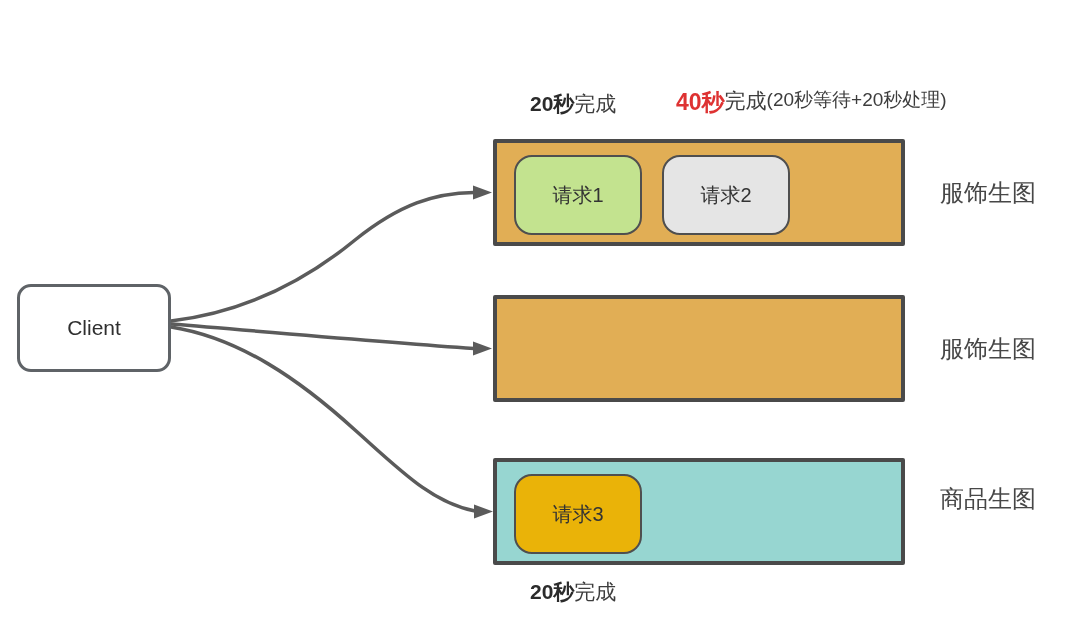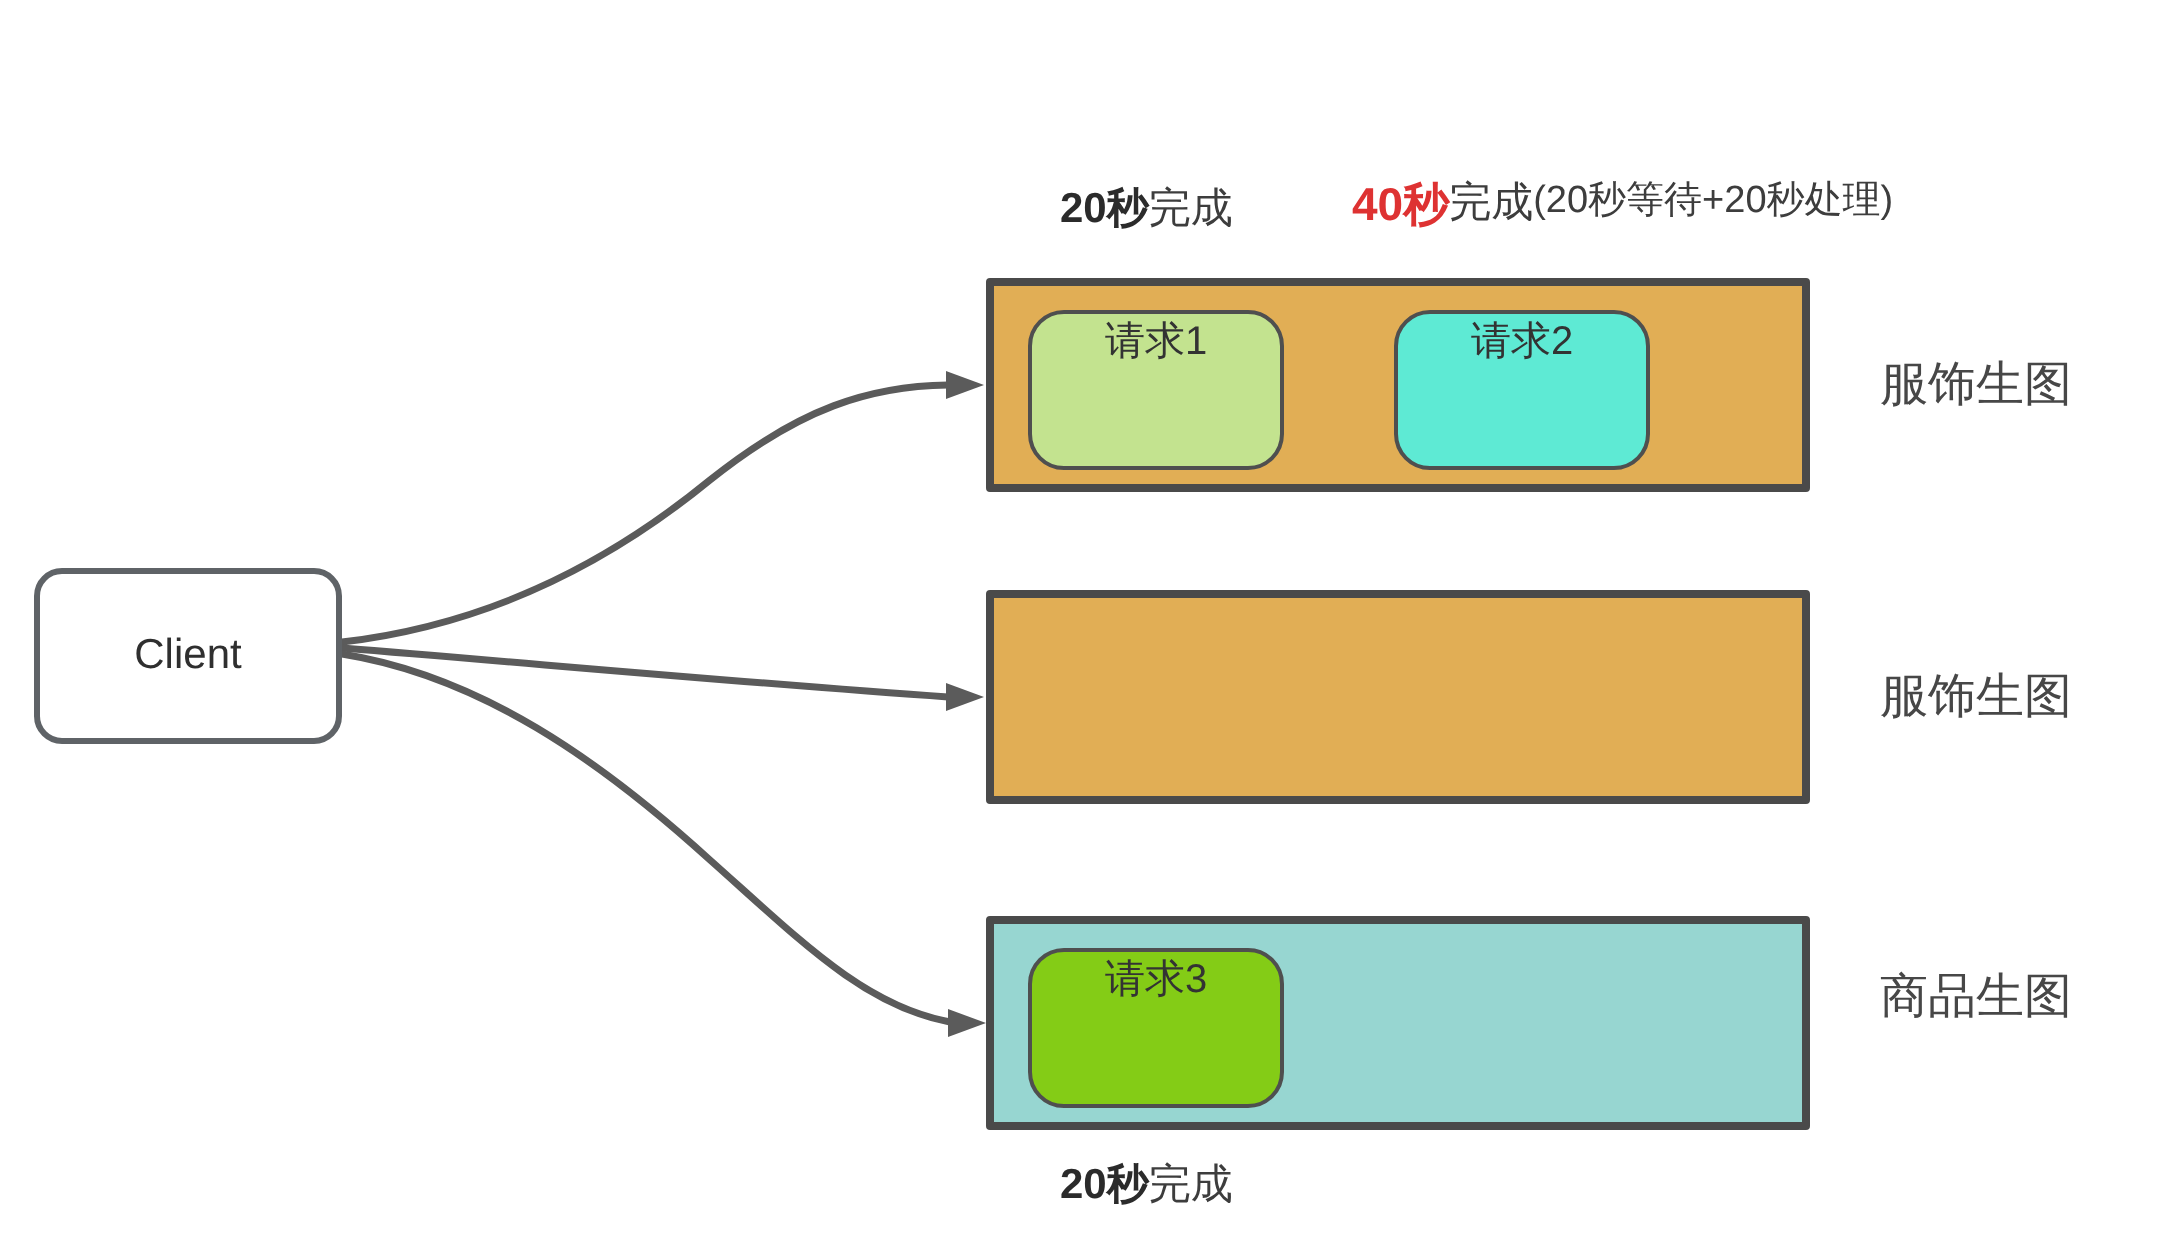--- a/index.html
+++ b/index.html
@@ -63,6 +63,7 @@
     border: 2px solid #4f4f4f;
     border-radius: 18px;
     display: flex;
+    align-items: center;
     justify-content: center;
     font-size: 20px;
     color: #333333;

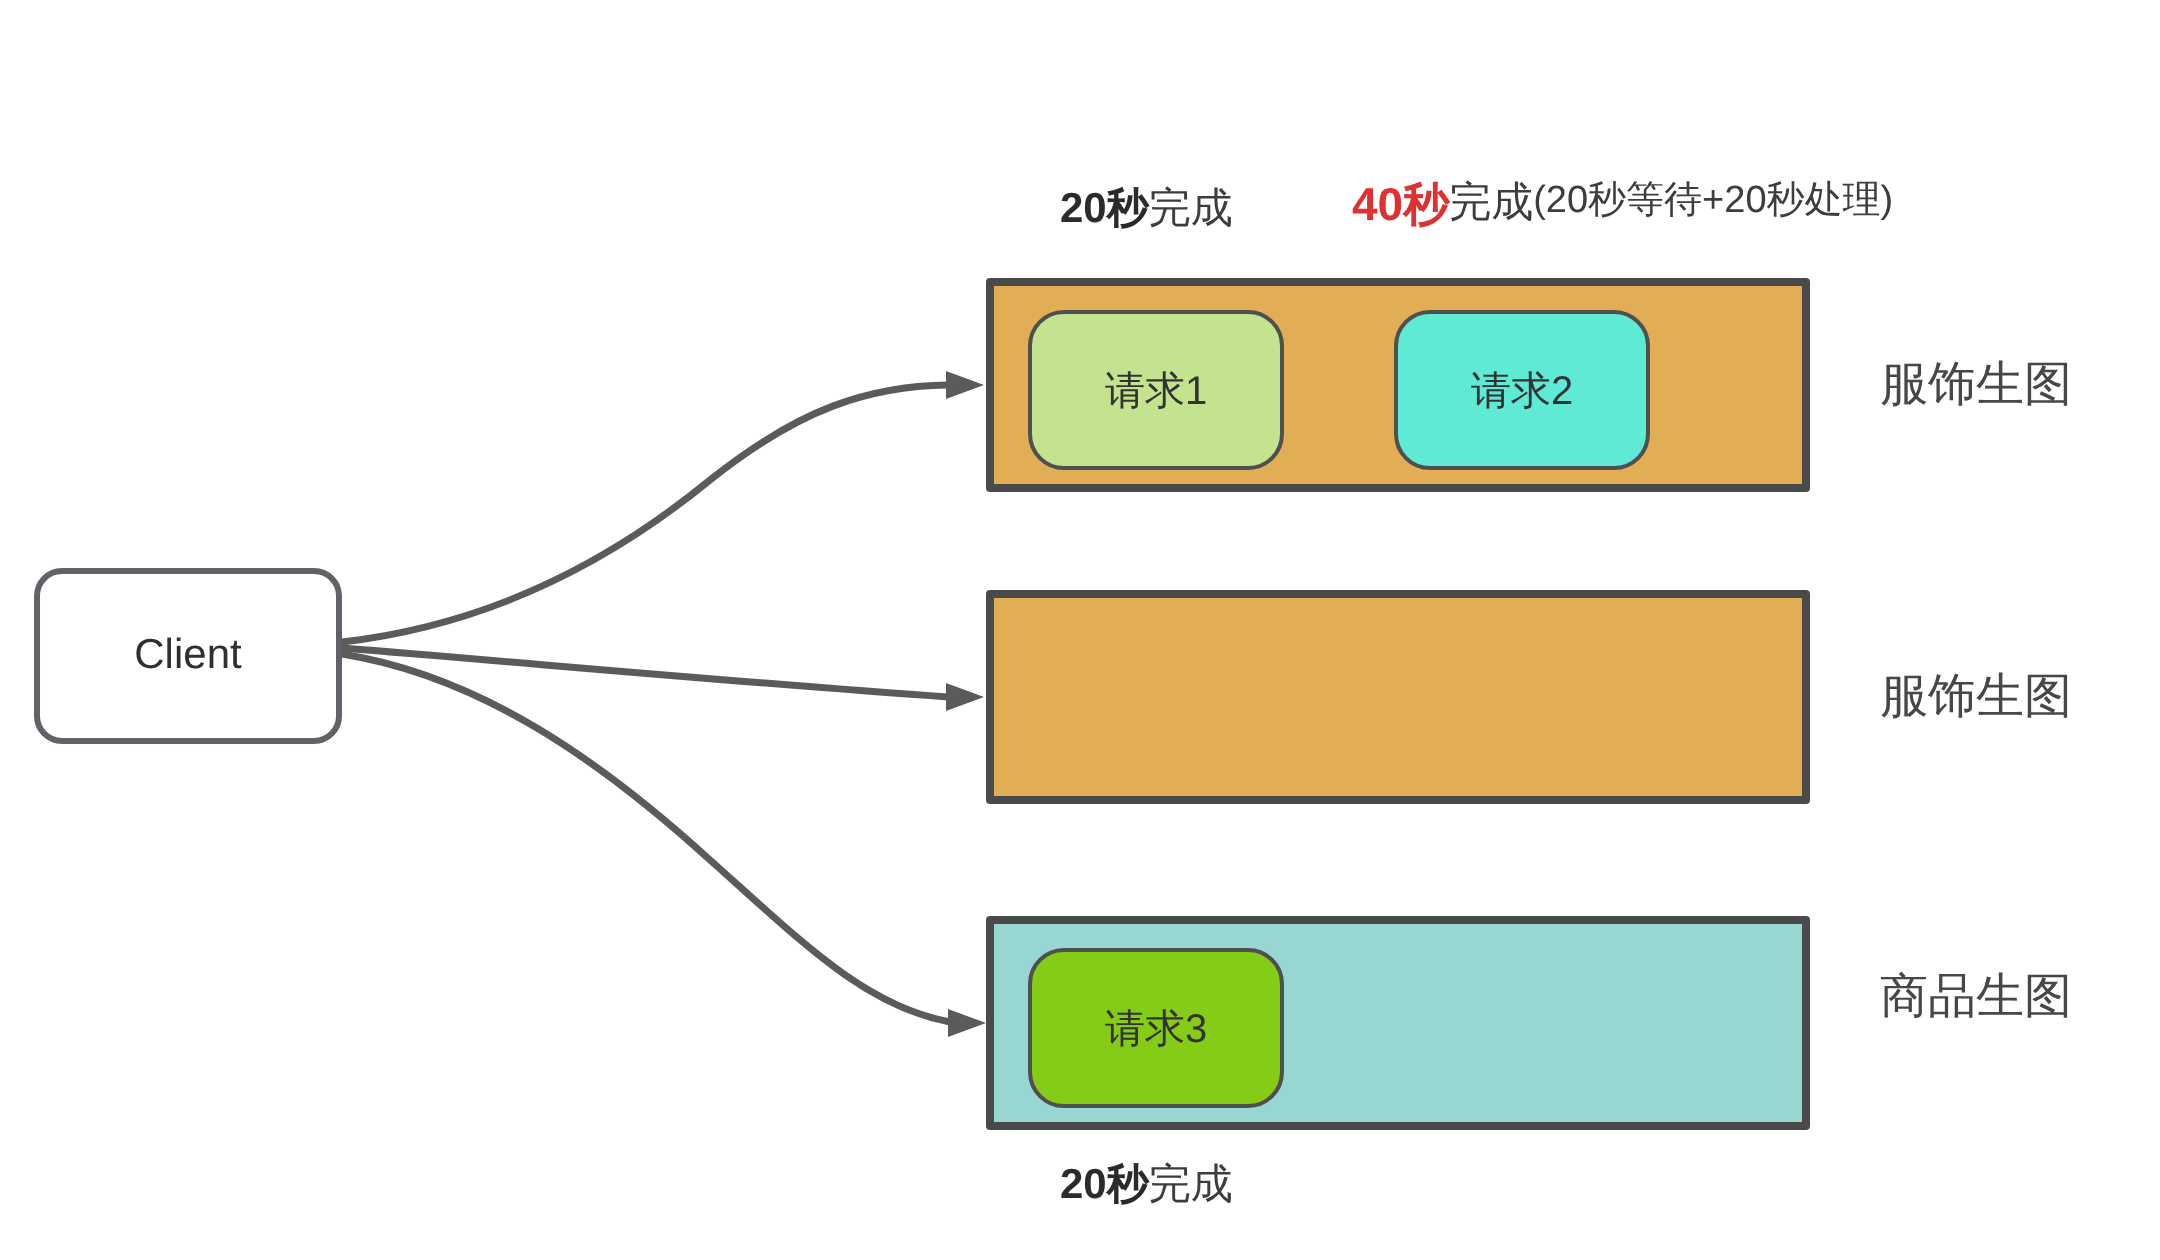--- a/index.html
+++ b/index.html
@@ -136,7 +136,7 @@
     <div class="chip chip-pos-1" style="background-color: rgb(195, 227, 143);">
       <span>请求1</span>
     </div>
-    <div class="chip chip-pos-2" style="background-color: #5eead4; margin-left: 35px;">
+    <div class="chip chip-pos-2" style="background-color: #e5e5e5;">
       <span>请求2</span>
     </div>
   </div>

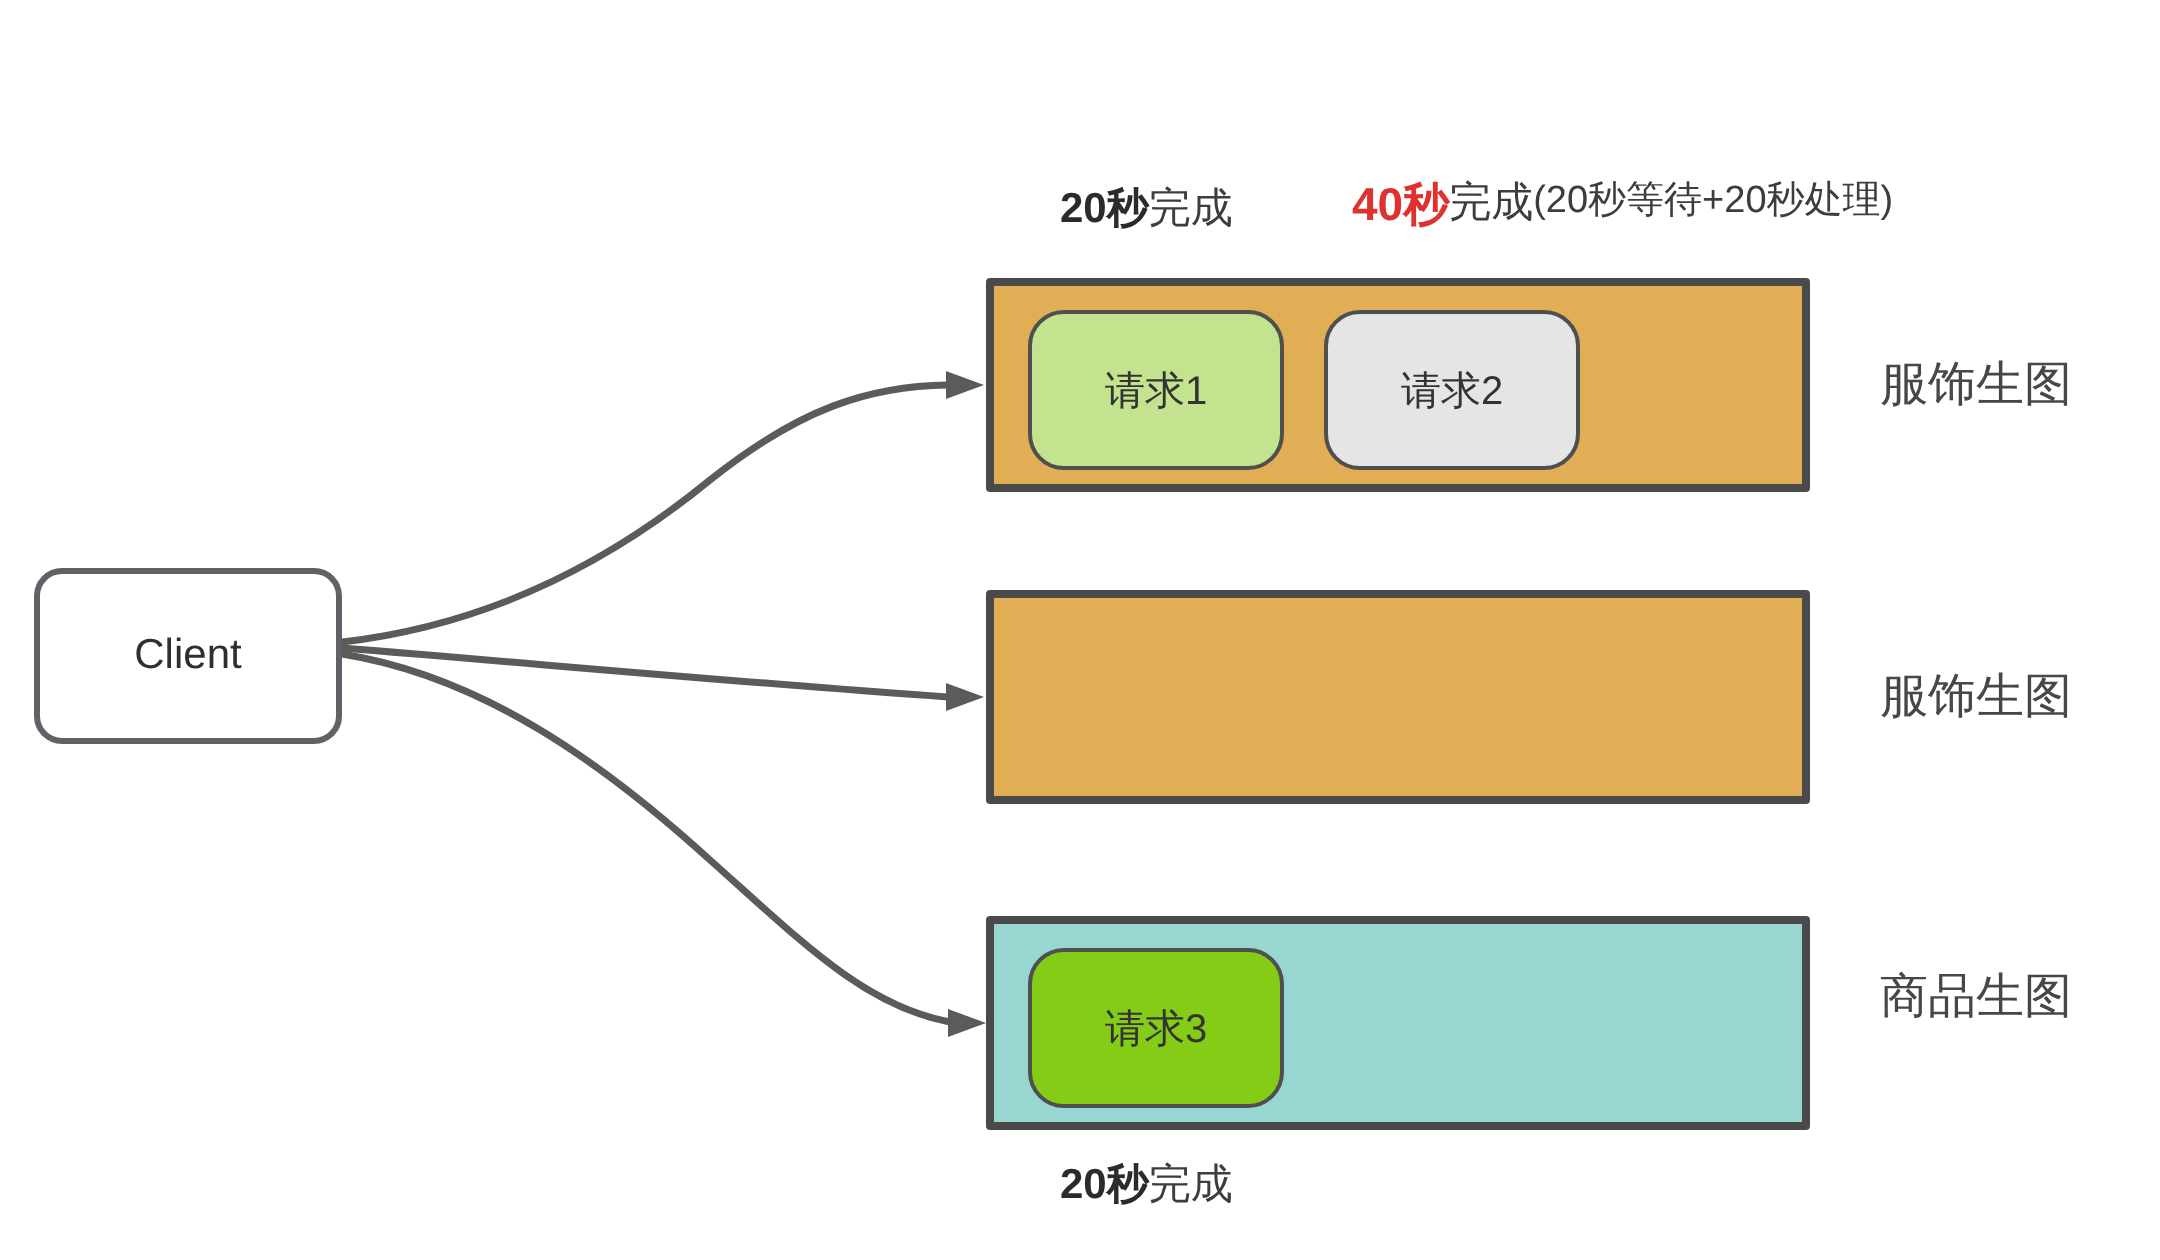--- a/index.html
+++ b/index.html
@@ -146,7 +146,7 @@
   <div class="lane-label lane-label-2">服饰生图</div>
 
   <div class="lane lane-3" style="background-color: rgb(151, 214, 209);">
-    <div class="chip chip-pos-1" style="background-color: #84cc16;">
+    <div class="chip chip-pos-1" style="background-color: #eab308;">
       <span>请求3</span>
     </div>
   </div>

